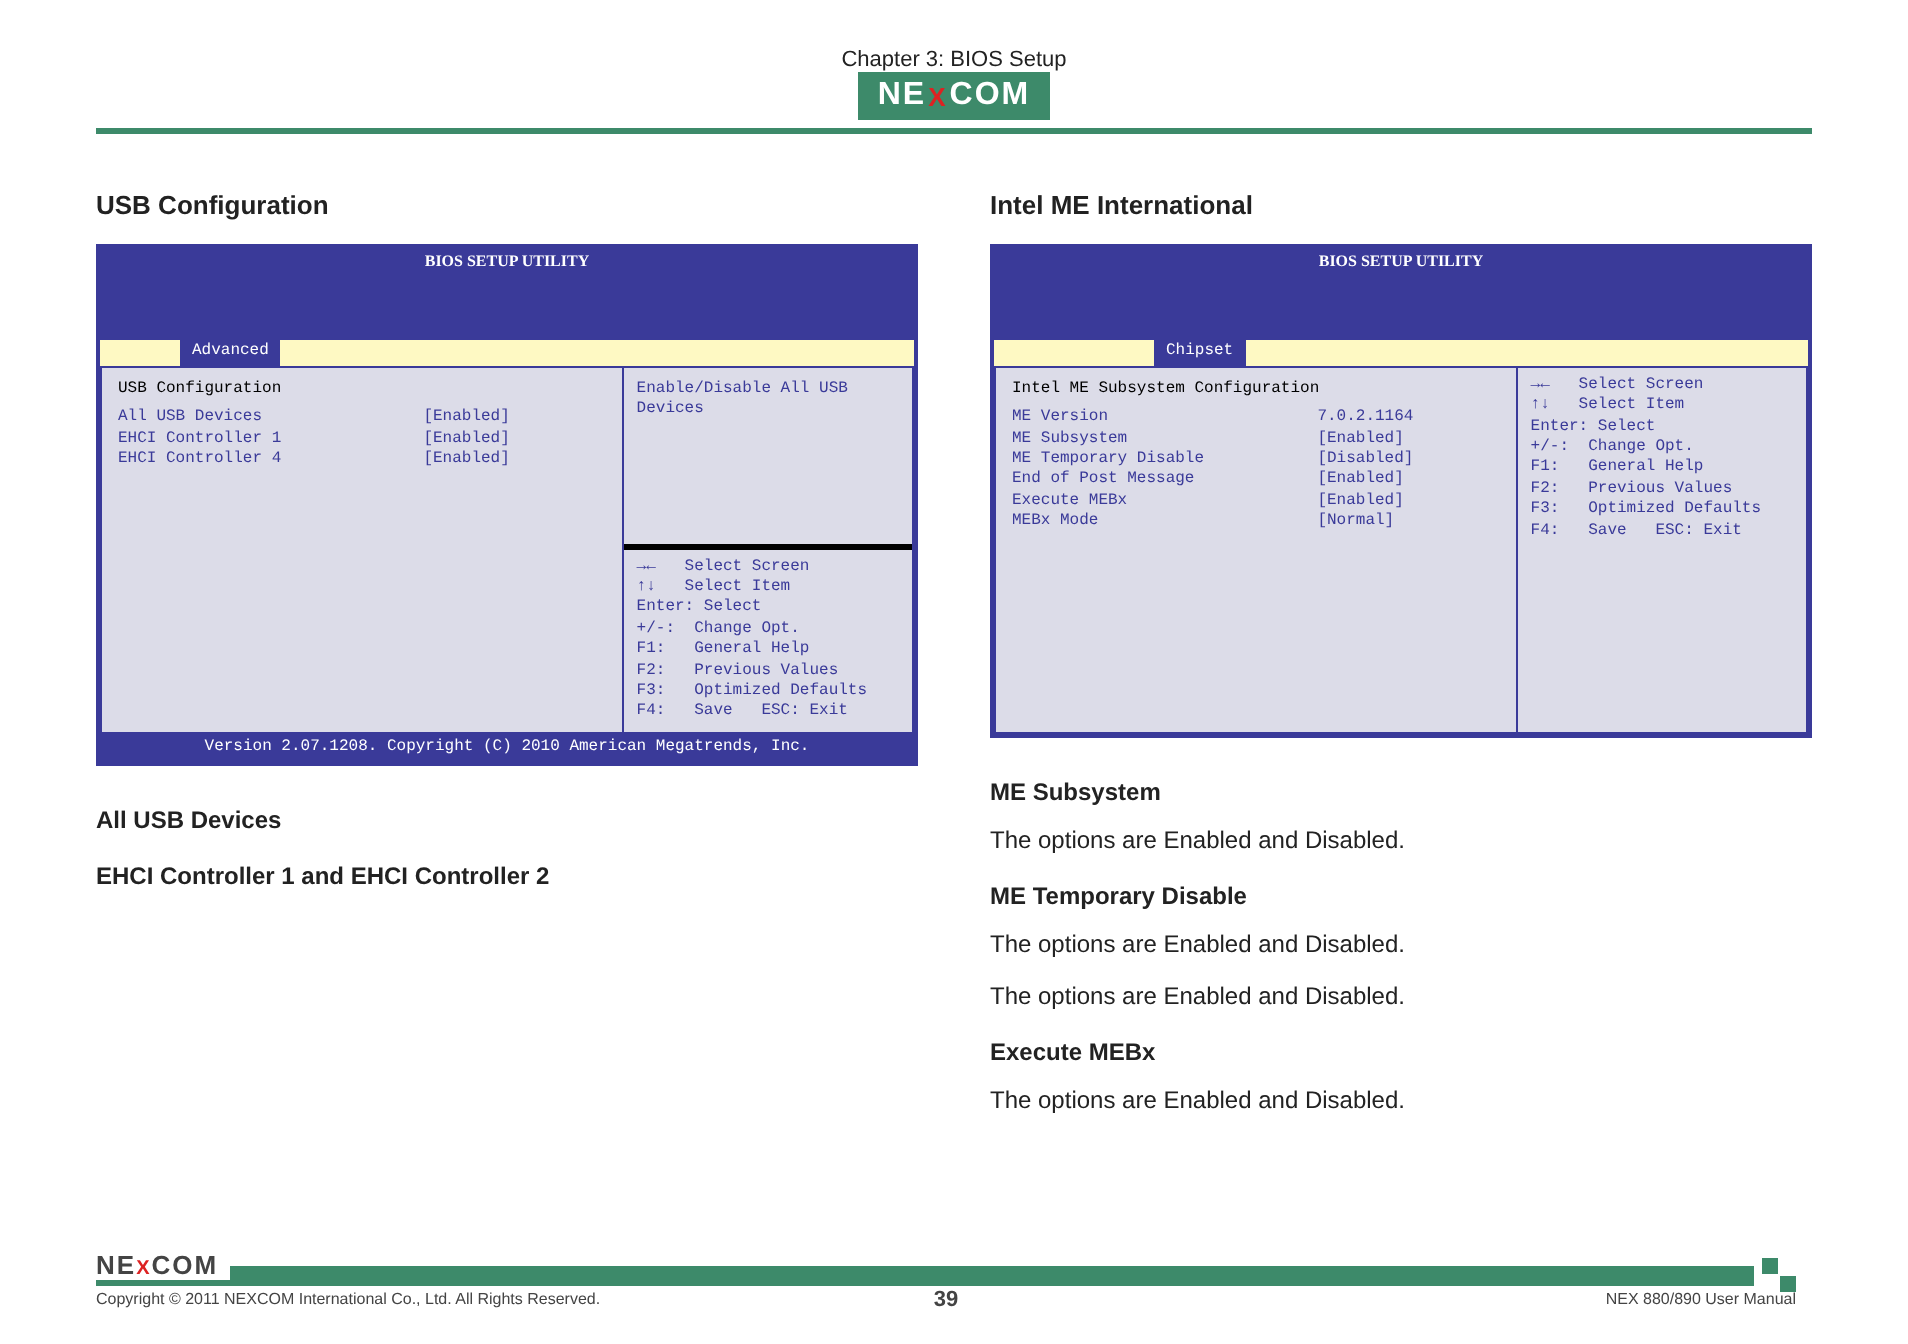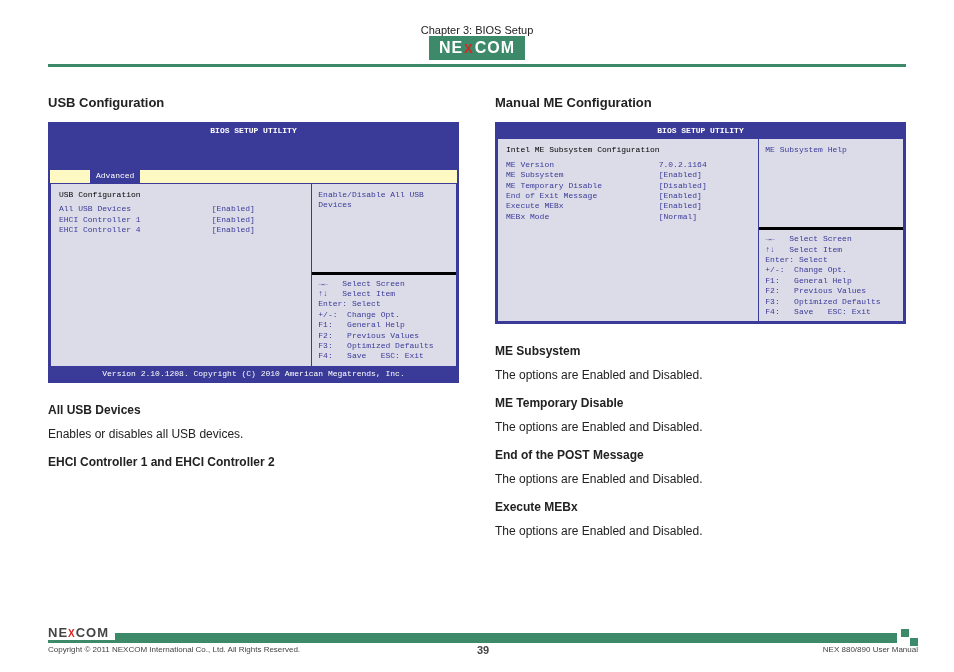--- a/index.html
+++ b/index.html
@@ -227,7 +227,7 @@
   </div>
 
   <div class="col">
-    <div class="section-title">Manual ME Configuration</div>
+    <div class="section-title">Intel ME International</div>
 
     <div class="bios-panel">
       <div class="bios-title">BIOS SETUP UTILITY</div>

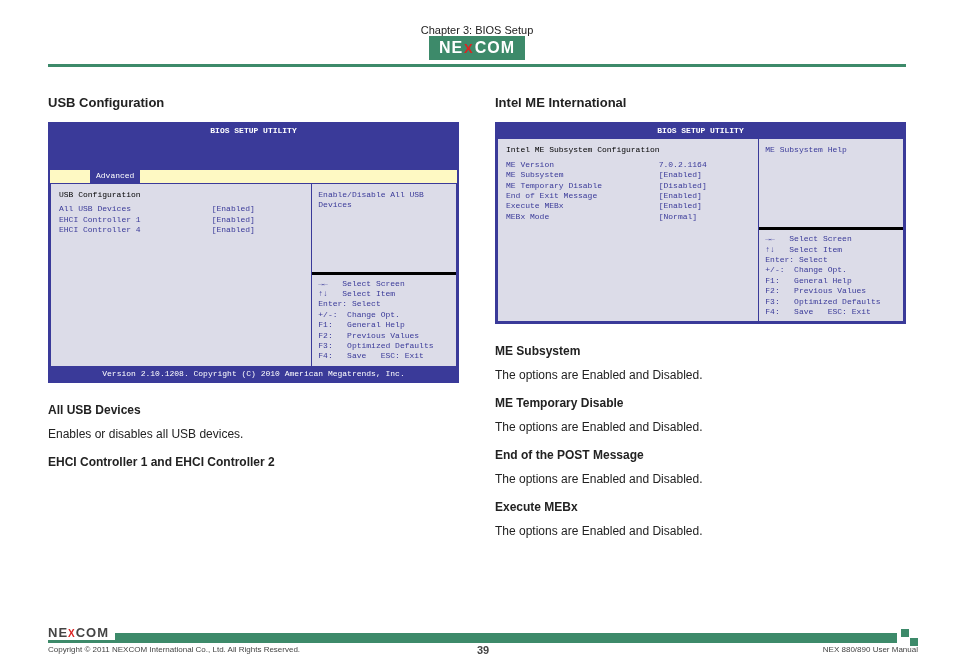--- a/index.html
+++ b/index.html
@@ -51,6 +51,7 @@
     text-align: center;
     font-weight: bold;
     padding: 2px 0;
+    font-family: Liberation Serif, serif;
   }
   .bios-tabs {
     background: #fef9c3;

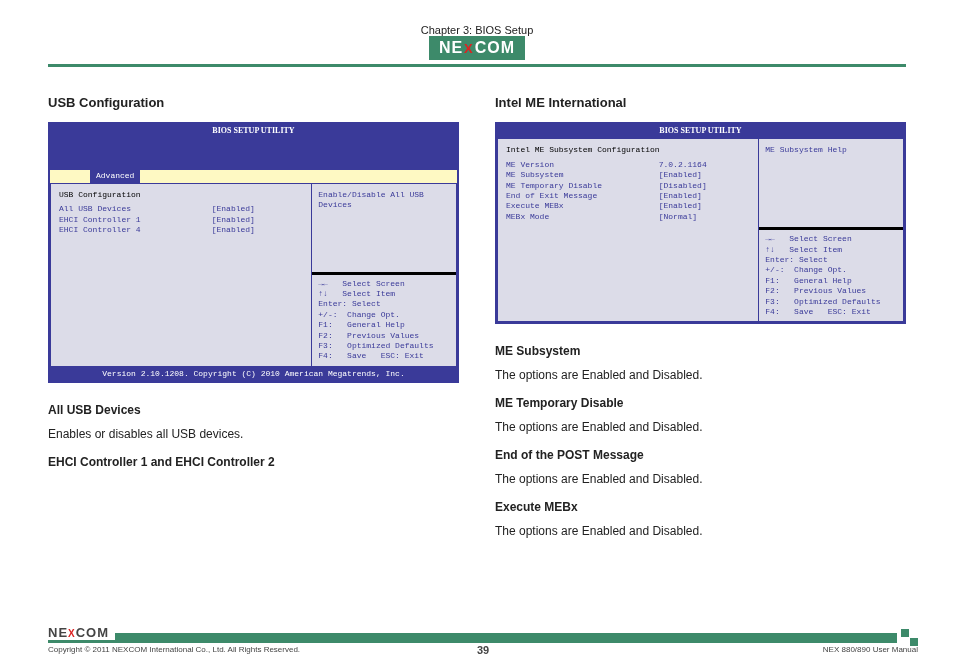--- a/index.html
+++ b/index.html
@@ -232,6 +232,10 @@
 
     <div class="bios-panel">
       <div class="bios-title">BIOS SETUP UTILITY</div>
+      <div class="bios-tabs">
+        <span style="width:80px"> </span>
+        <span class="active">Chipset</span>
+      </div>
       <div class="bios-body">
         <div class="bios-left">
           <div class="bios-left-head">Intel ME Subsystem Configuration</div>

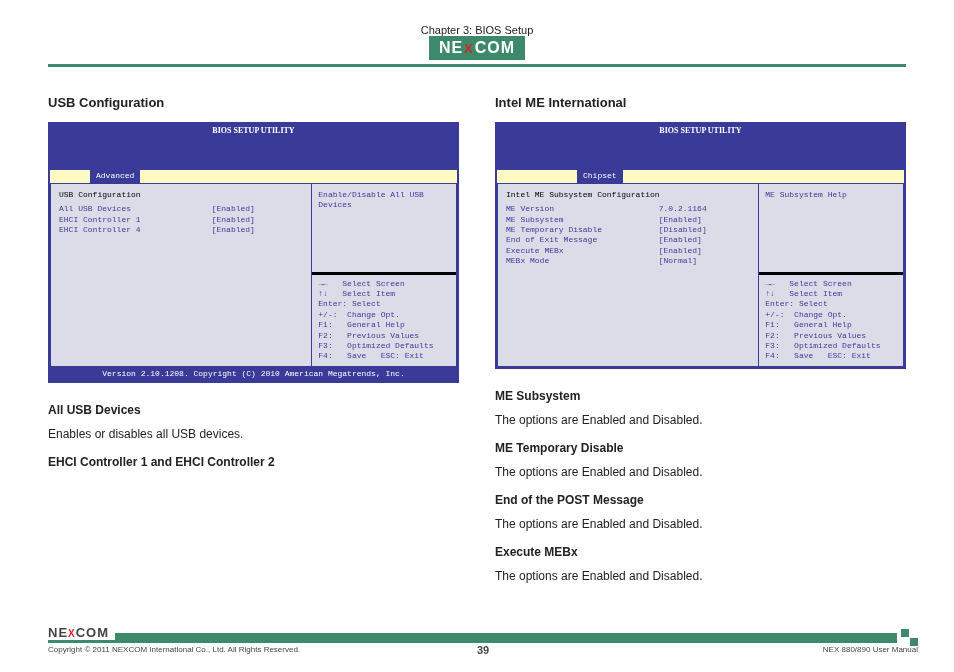--- a/index.html
+++ b/index.html
@@ -273,7 +273,6 @@
             </div>
         </div>
         <div class="bios-right">
-          <div class="bios-help">ME Subsystem Help</div>
           <div class="bios-keys" style="white-space:pre">→←   Select Screen
 ↑↓   Select Item
 Enter: Select

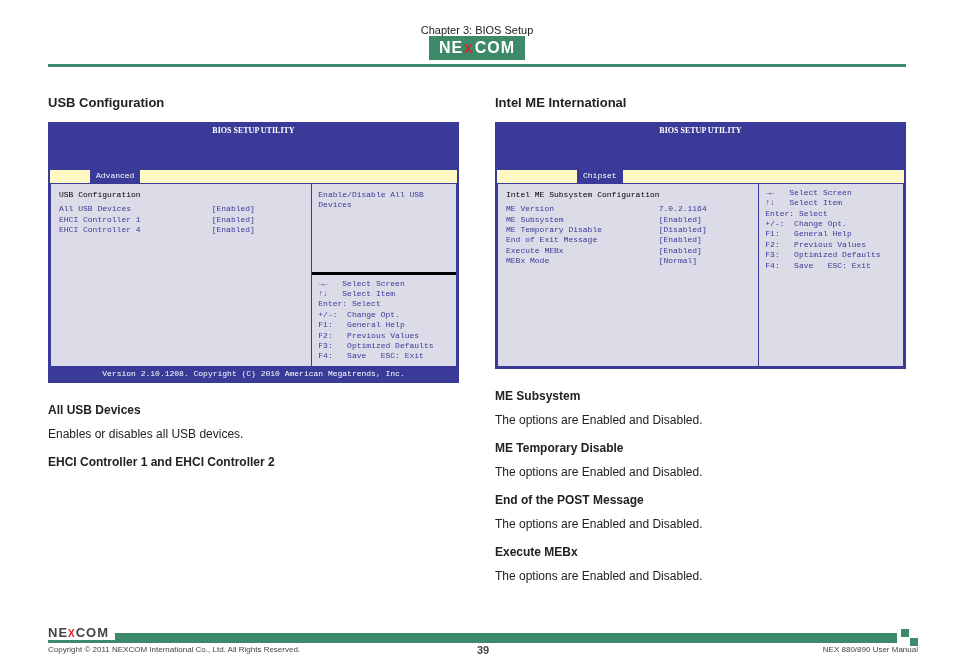--- a/index.html
+++ b/index.html
@@ -256,7 +256,7 @@
               <span class="val">[Disabled]</span>
             </div>
           <div class="bios-row">
-              <span class="lbl">End of Exit Message</span>
+              <span class="lbl">End of Post Message</span>
               <span class="val">[Enabled]</span>
             </div>
           <div class="bios-row">

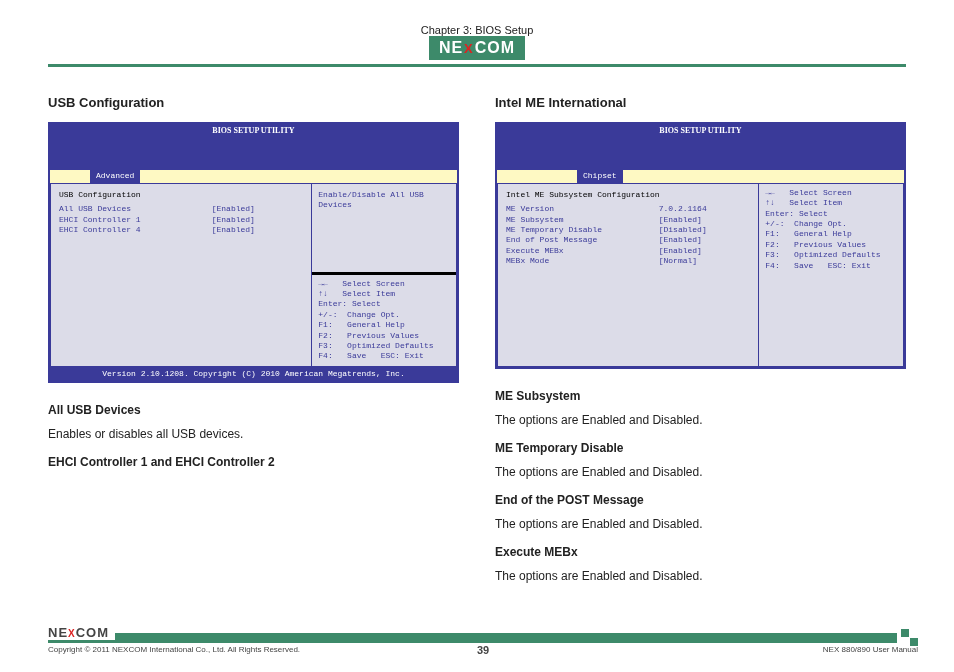--- a/index.html
+++ b/index.html
@@ -217,7 +217,7 @@
 F4:   Save   ESC: Exit</div>
         </div>
       </div>
-      <div class="bios-footer">Version 2.10.1208. Copyright (C) 2010 American Megatrends, Inc.</div>
+      <div class="bios-footer">Version 2.07.1208. Copyright (C) 2010 American Megatrends, Inc.</div>
     </div>
 
     <div class="desc-block">

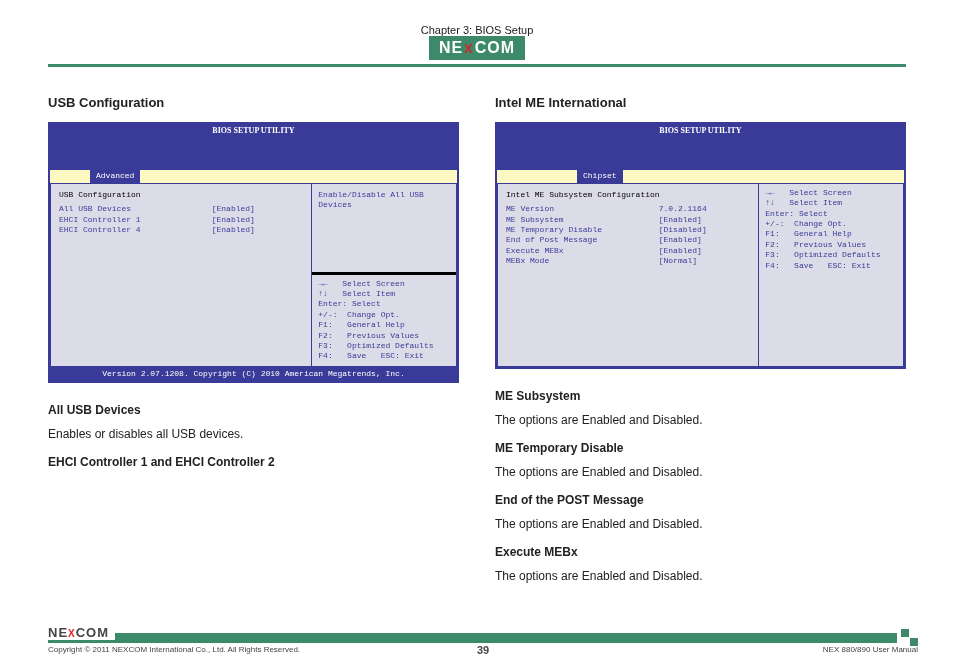--- a/index.html
+++ b/index.html
@@ -222,7 +222,6 @@
 
     <div class="desc-block">
       <h4>All USB Devices</h4>
-      <p>Enables or disables all USB devices.</p>
       <h4>EHCI Controller 1 and EHCI Controller 2</h4>
     </div>
   </div>

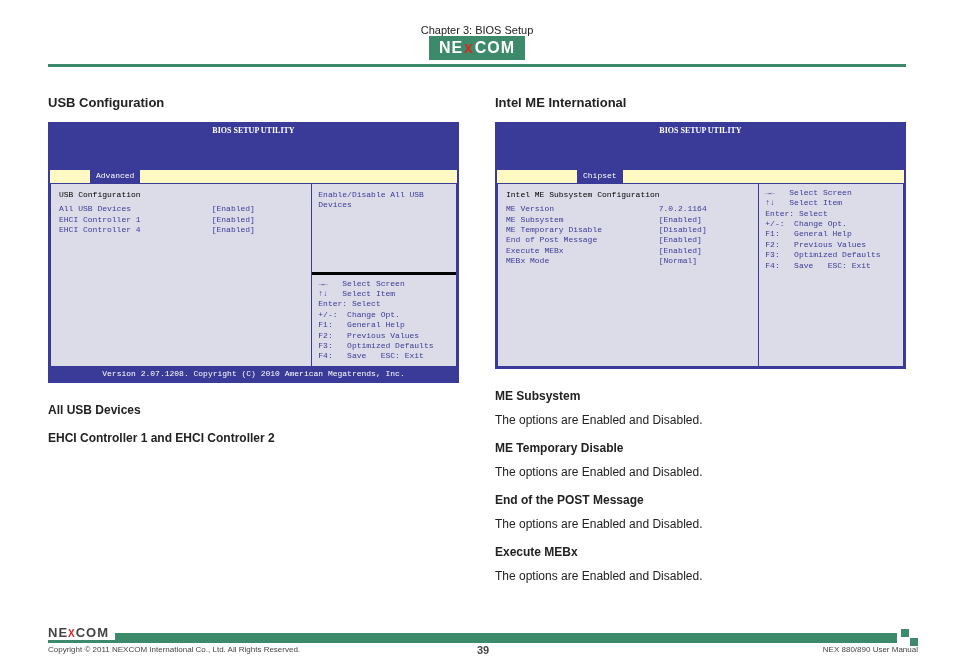--- a/index.html
+++ b/index.html
@@ -289,7 +289,6 @@
       <p>The options are Enabled and Disabled.</p>
       <h4>ME Temporary Disable</h4>
       <p>The options are Enabled and Disabled.</p>
-      <h4>End of the POST Message</h4>
       <p>The options are Enabled and Disabled.</p>
       <h4>Execute MEBx</h4>
       <p>The options are Enabled and Disabled.</p>

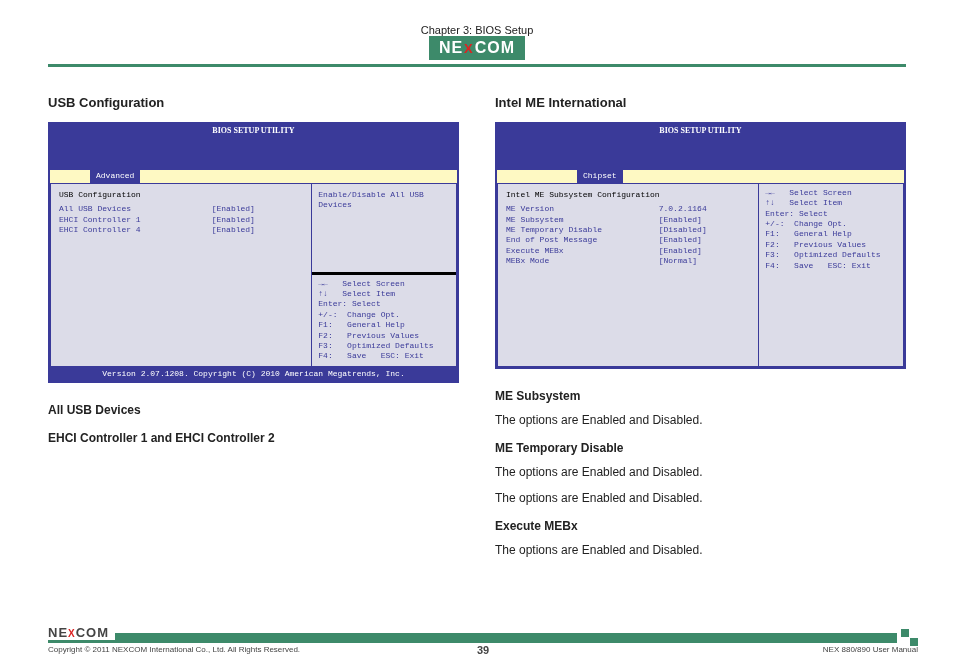--- a/index.html
+++ b/index.html
@@ -113,7 +113,7 @@
 
   .page-footer {
     position: absolute;
-    left: 48px; right: 36px; bottom: 18px; text-align: right;
+    left: 48px; right: 56px; bottom: 18px; text-align: right;
   }
   .footer-bar {
     height: 10px;

